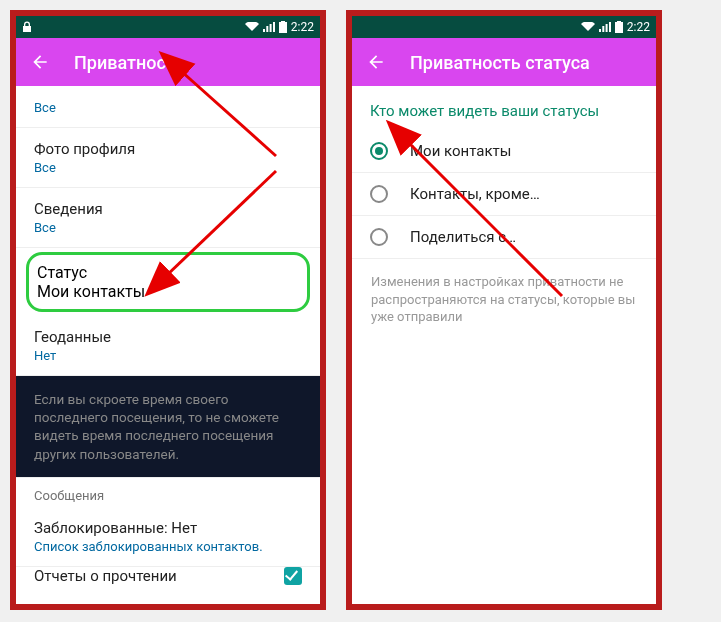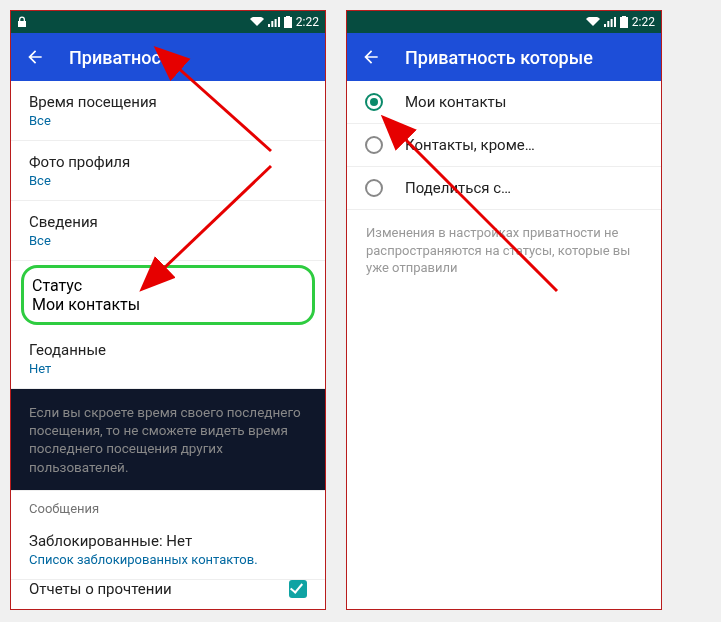--- a/index.html
+++ b/index.html
@@ -14,7 +14,7 @@
     width: 316px;
     height: 600px;
     background: #fff;
-    border: 1px solid #b91c1c;
+    border: 6px solid #b91c1c;
     position: relative;
     overflow: hidden;
     display: flex;

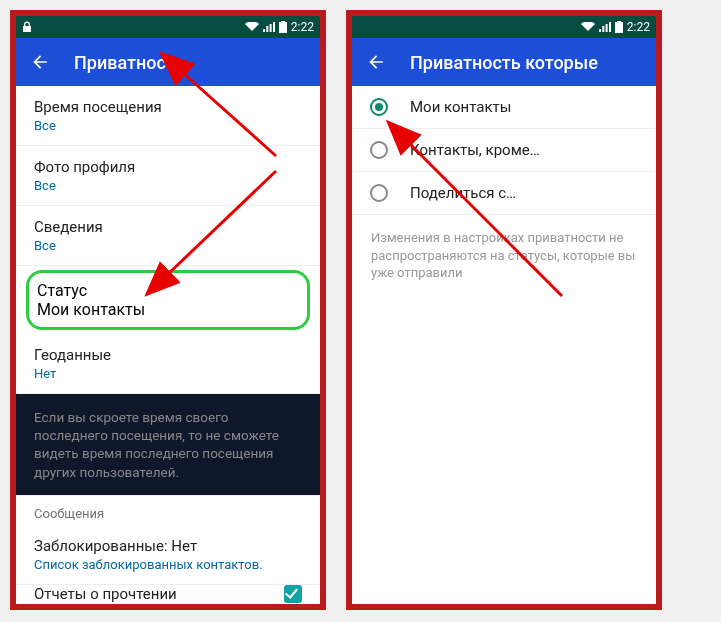--- a/index.html
+++ b/index.html
@@ -34,7 +34,7 @@
   .status-bar .right { display: flex; align-items: center; gap: 4px; }
   .app-bar {
     height: 48px;
-    background: #1d4ed8;
+    background: #d946ef;
     color: #fff;
     display: flex;
     align-items: center;

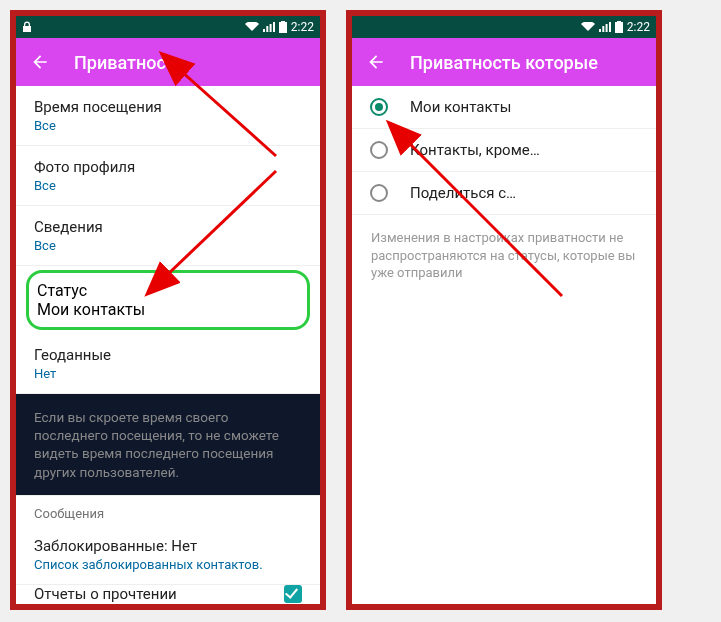--- a/index.html
+++ b/index.html
@@ -269,7 +269,7 @@
           <path d="M20 11H7.8l5.6-5.6L12 4l-8 8 8 8 1.4-1.4L7.8 13H20z" fill="#fff"></path>
         </svg>
     </span>
-    <span>Приватность которые</span>
+    <span>Приватность статуса</span>
   </div>
 
   <div class="content">

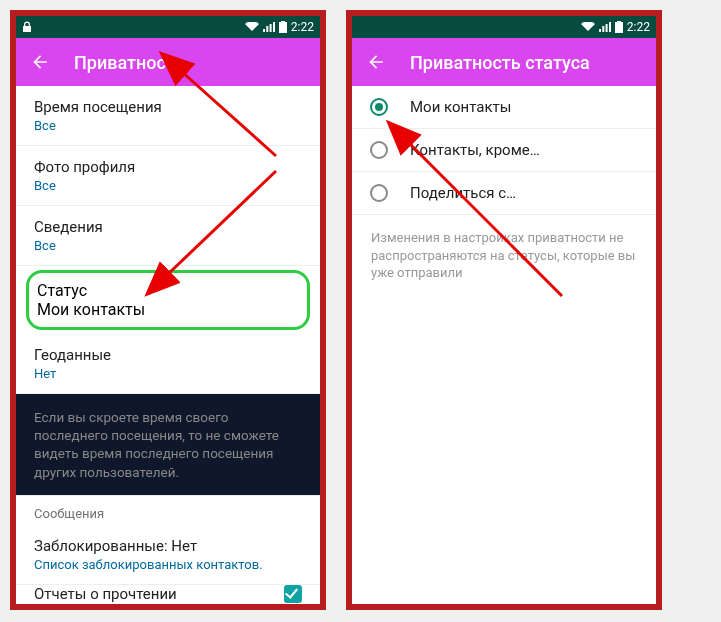--- a/index.html
+++ b/index.html
@@ -197,7 +197,6 @@
 
   <div class="content">
     <div class="list-item">
-      <div class="title">Время посещения</div>
       <div class="sub">Все</div>
     </div>
     <div class="list-item">

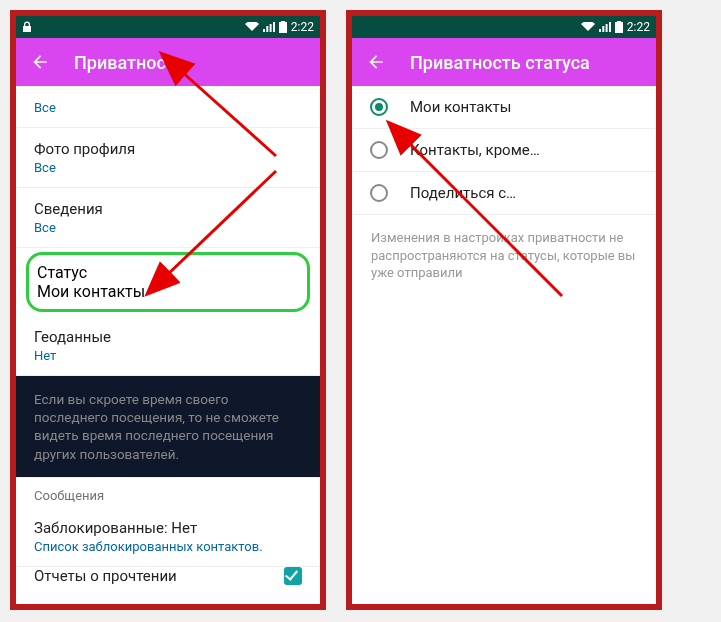--- a/index.html
+++ b/index.html
@@ -272,6 +272,7 @@
   </div>
 
   <div class="content">
+    <div class="section-title">Кто может видеть ваши статусы</div>
 
     <div class="radio-row">
       <span class="radio selected"></span>

